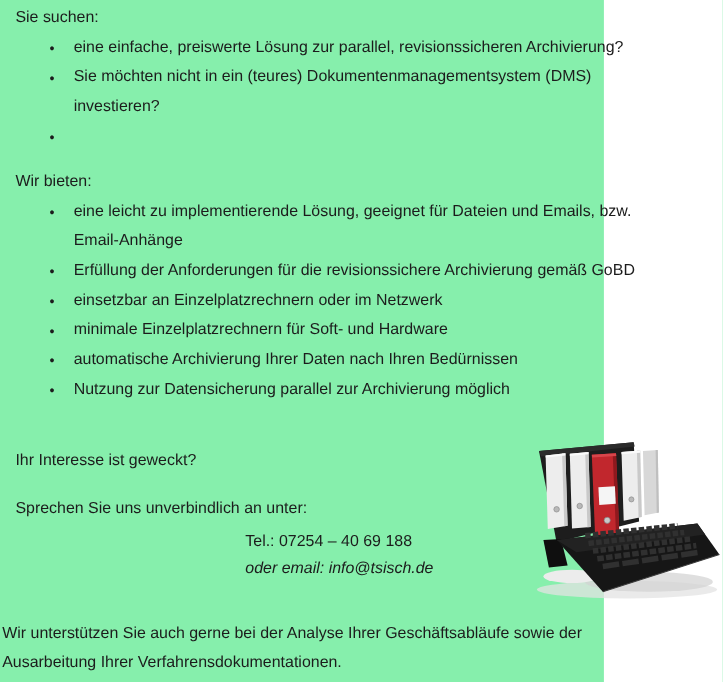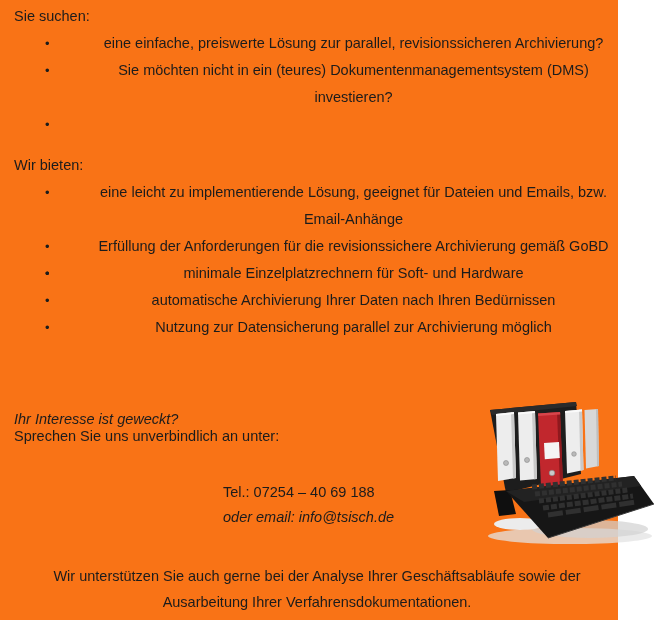--- a/index.html
+++ b/index.html
@@ -12,9 +12,8 @@
   }
   .page {
     position:relative;
-    width:618px; height:620px;
-    background:#f97316;
-    text-align:center;
+    width:549px; height:620px;
+    background:#86efac;
   }
   .abs { position:absolute; }
   .heading {

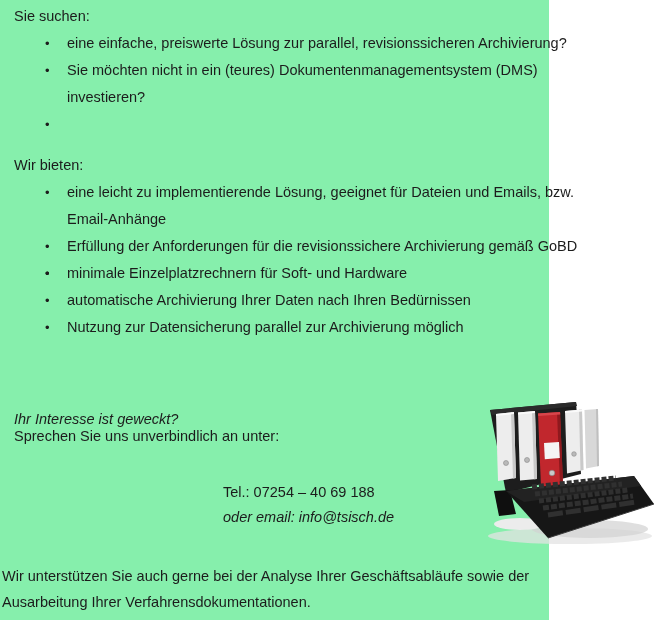--- a/index.html
+++ b/index.html
@@ -83,6 +83,7 @@
     </li>
     <li>
       <span class="bullet">•</span>
+      <span class="li-text">einsetzbar an Einzelplatzrechnern oder im Netzwerk</span>
     </li>
     <li>
       <span class="bullet">•</span>

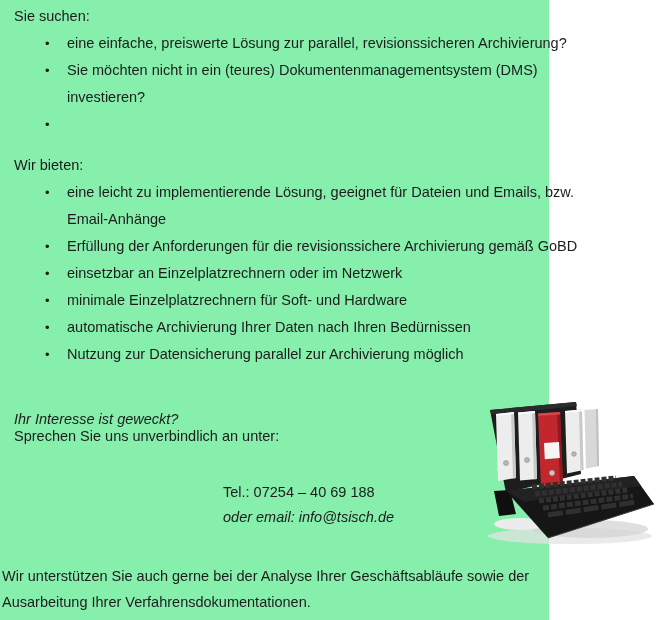--- a/index.html
+++ b/index.html
@@ -99,7 +99,7 @@
     </li>
   </ul>
 
-  <div class="abs contact-line" style="left:14px; top:411px;font-style:italic;">Ihr Interesse ist geweckt?</div>
+  <div class="abs contact-line" style="left:14px; top:411px;">Ihr Interesse ist geweckt?</div>
 
   <div class="abs contact-line" style="left:14px; top:428px;">Sprechen Sie uns unverbindlich an unter:</div>
 

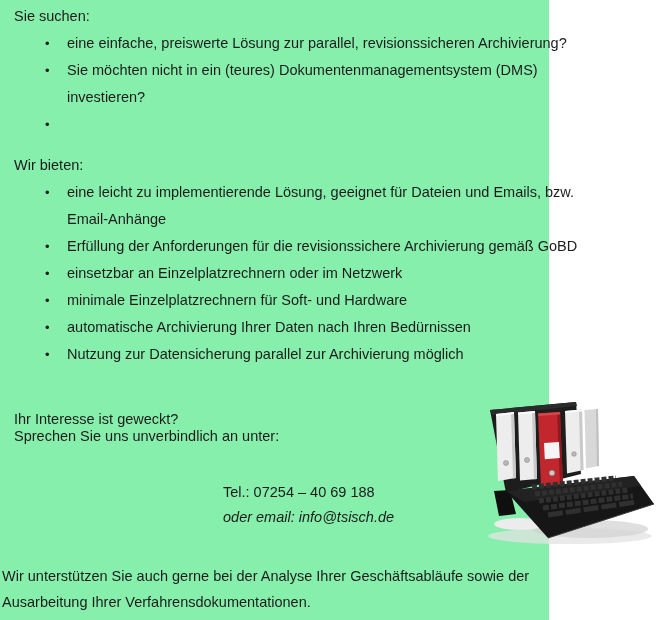--- a/index.html
+++ b/index.html
@@ -101,7 +101,7 @@
 
   <div class="abs contact-line" style="left:14px; top:411px;">Ihr Interesse ist geweckt?</div>
 
-  <div class="abs contact-line" style="left:14px; top:428px;">Sprechen Sie uns unverbindlich an unter:</div>
+  <div class="abs contact-line" style="left:14px; top:454px;">Sprechen Sie uns unverbindlich an unter:</div>
 
   <div class="abs contact-line" style="left:223px; top:473px;margin-top:11px;">Tel.: 07254 – 40 69 188</div>
 

